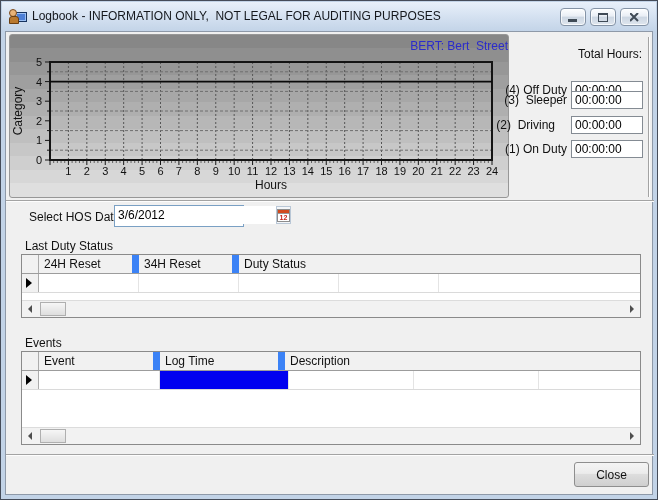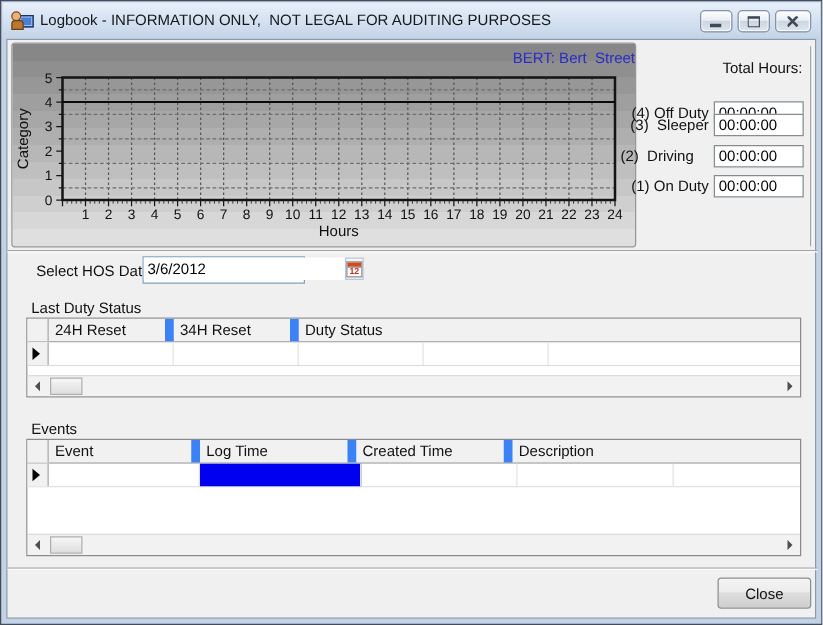--- a/index.html
+++ b/index.html
@@ -384,7 +384,6 @@
           <div class="g-corner"></div>
           <div class="g-hc" style="width: 121px;">Event</div>
           <div class="g-hc" style="width: 125px;">Log Time</div>
-          <div class="g-hc" style="width: 125px;">Created Time</div>
           <div class="g-hc last">Description</div>
         </div>
         <div class="g-row">

